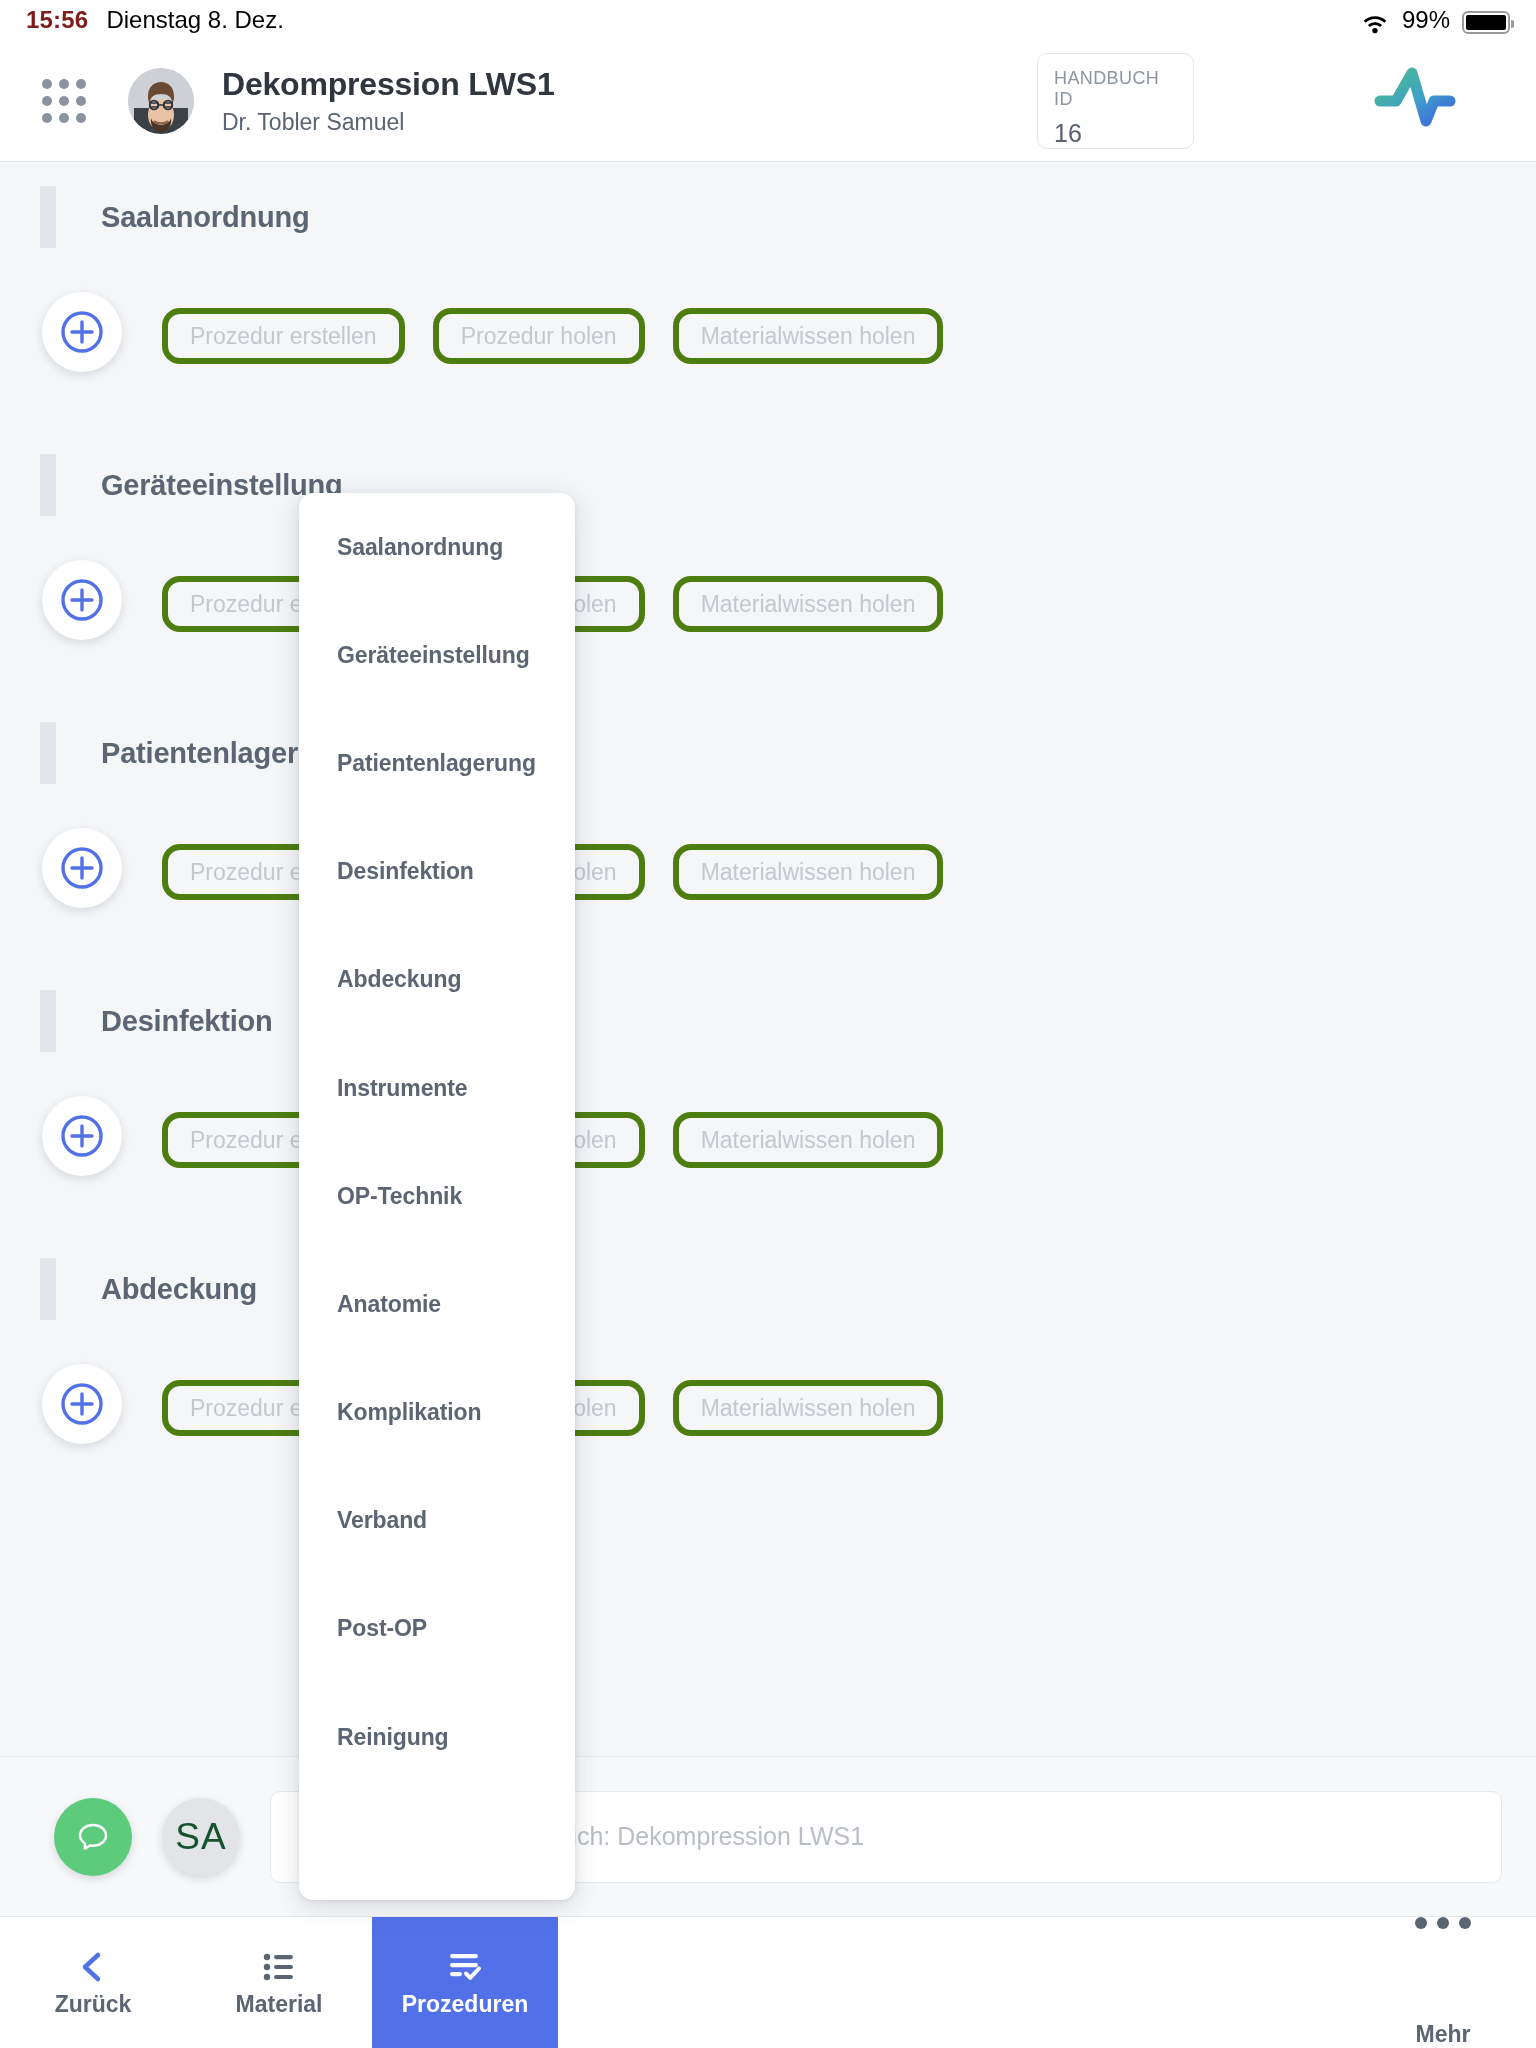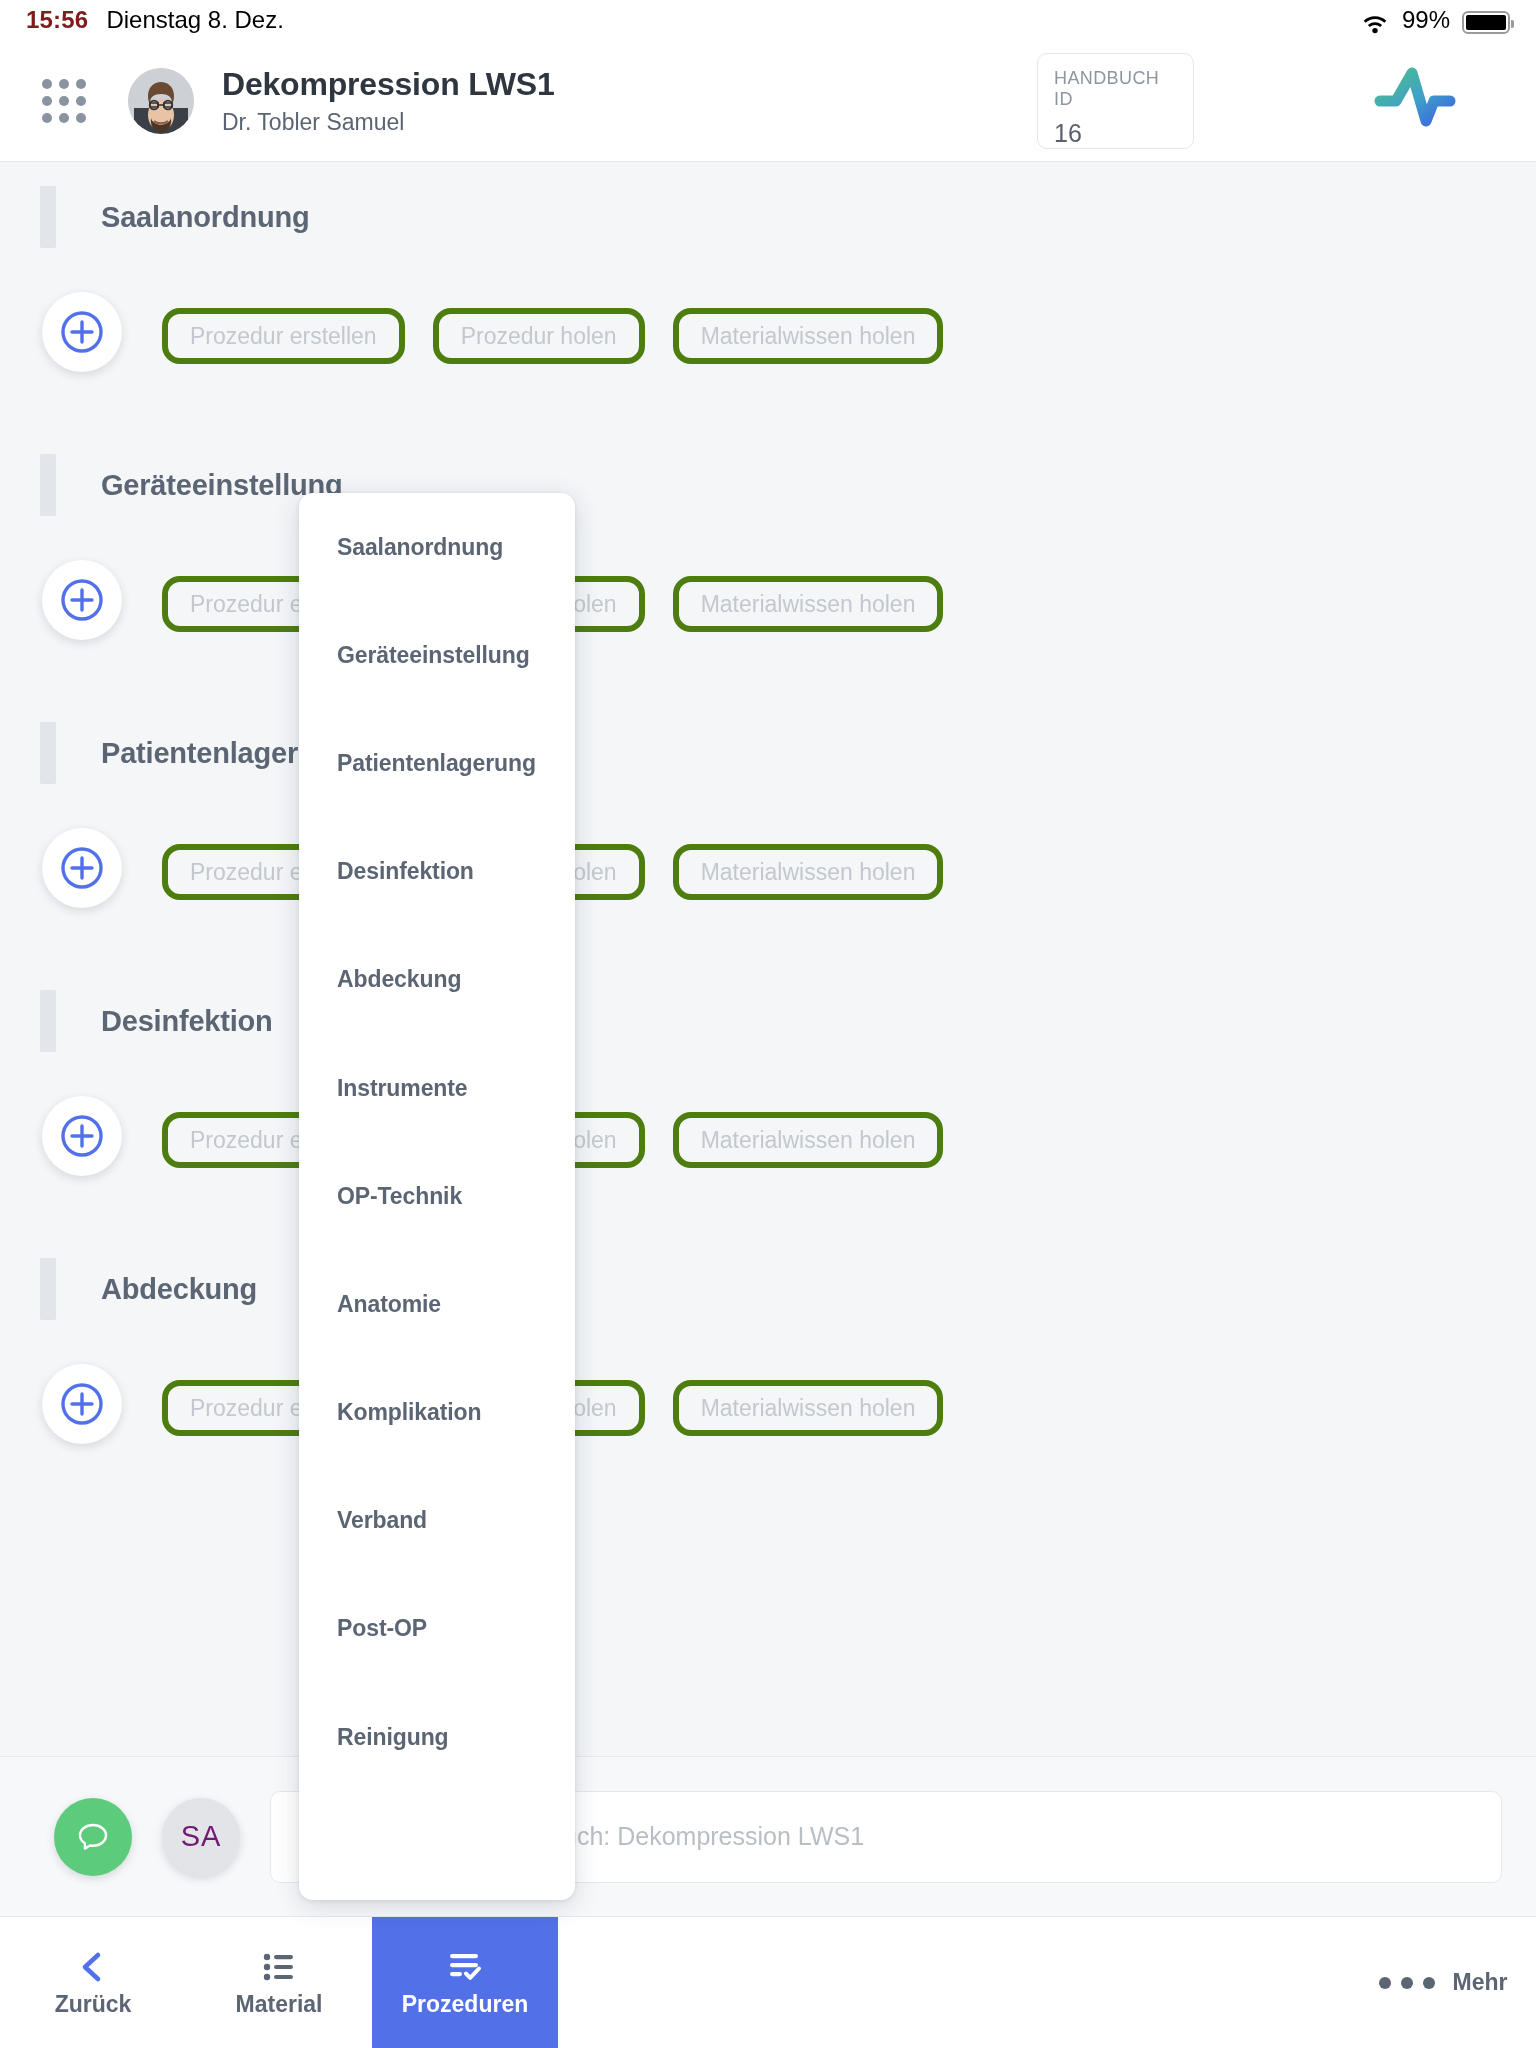--- a/index.html
+++ b/index.html
@@ -94,7 +94,7 @@
     box-shadow: 0 3px 8px rgba(60,70,90,.18);
   }
   .cm-green { background:#5ccb7c; margin-left: 20px; }
-  .cm-gray  { background:#e2e4e8; margin-left: 30px; color:#701a75; font-size:29px; font-weight:500; letter-spacing:1px;}
+  .cm-gray  { background:#e2e4e8; margin-left: 30px; color:#14532d; font-size:37px; font-weight:500; letter-spacing:1px;}
   .cm-input {
     flex: 1; height: 92px; margin-left: 30px; background:#fff;
     border: 1px solid #e6e9ec; border-radius: 10px;

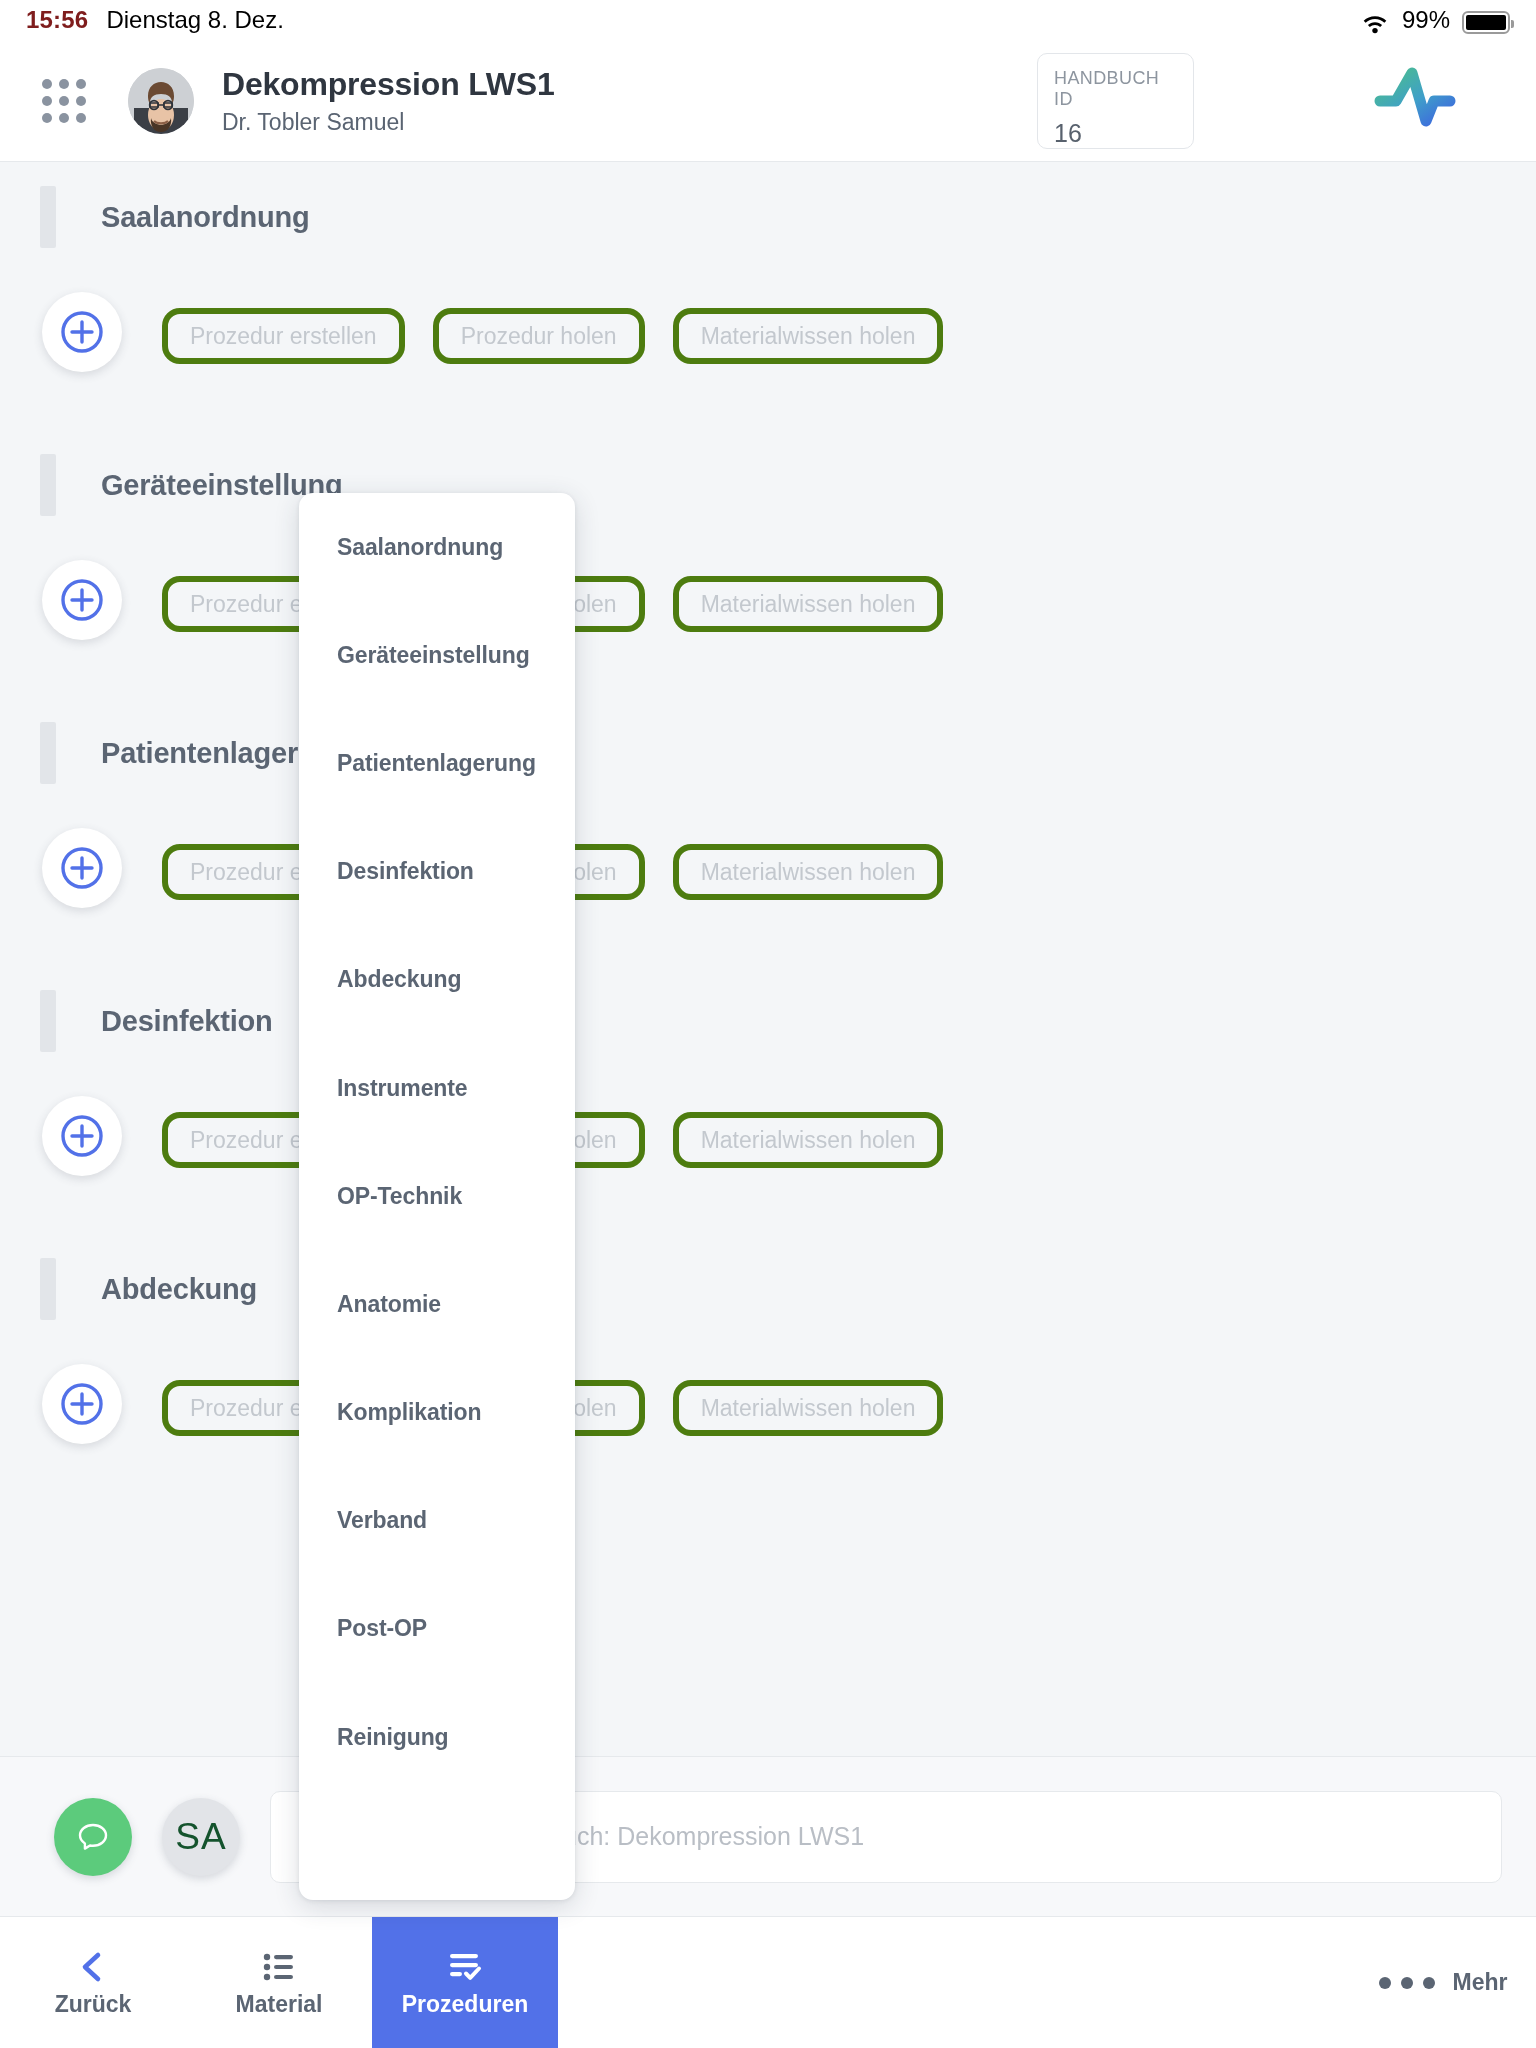--- a/index.html
+++ b/index.html
@@ -114,7 +114,7 @@
   .tab.active { background:#5271e8; }
   .tab.active .tab-label { color:#fff; }
   .tab-spacer { flex:1; }
-  .tab-more { width: 186px; display:flex; flex-direction:row; align-items:center; justify-content:center; gap:18px; }
+  .tab-more { width: 186px; display:flex; flex-direction:column; align-items:center; justify-content:space-between; gap:18px; }
   .dots3 { display:flex; gap:10px; }
   .dots3 i { width:12px; height:12px; border-radius:50%; background:#5b6573; display:block; }
 

